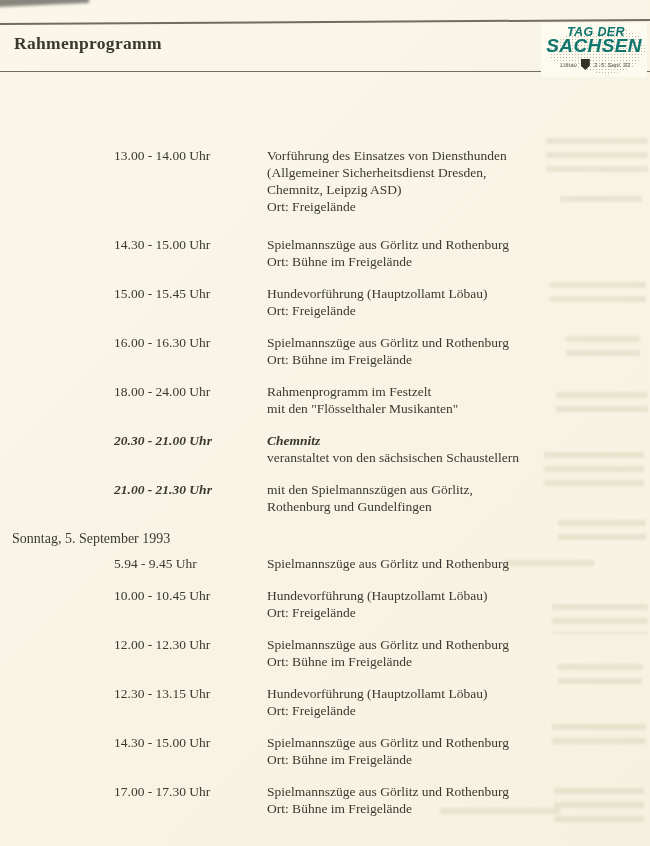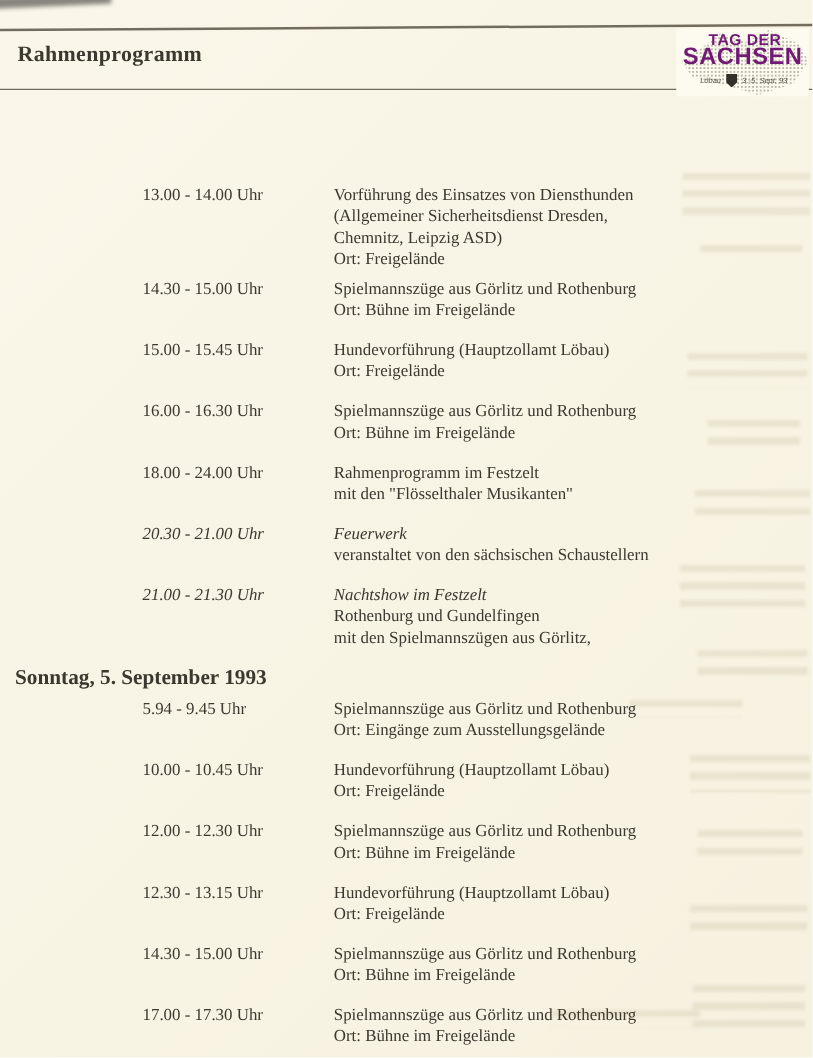--- a/index.html
+++ b/index.html
@@ -54,8 +54,8 @@
   .logo-text {
     position: absolute; left: 0; right: 5px; top: 3px;
     font-family: "Liberation Sans", sans-serif;
-    font-weight: bold; 
-    color: #701a75; text-align: right; line-height: 13px;
+    font-weight: bold; font-style: italic;
+    color: #0f766e; text-align: right; line-height: 13px;
   }
   .logo-line1 { font-size: 12.5px; margin-right: 17px; letter-spacing: .4px; }
   .logo-line2 { font-size: 19px; letter-spacing: .4px; }

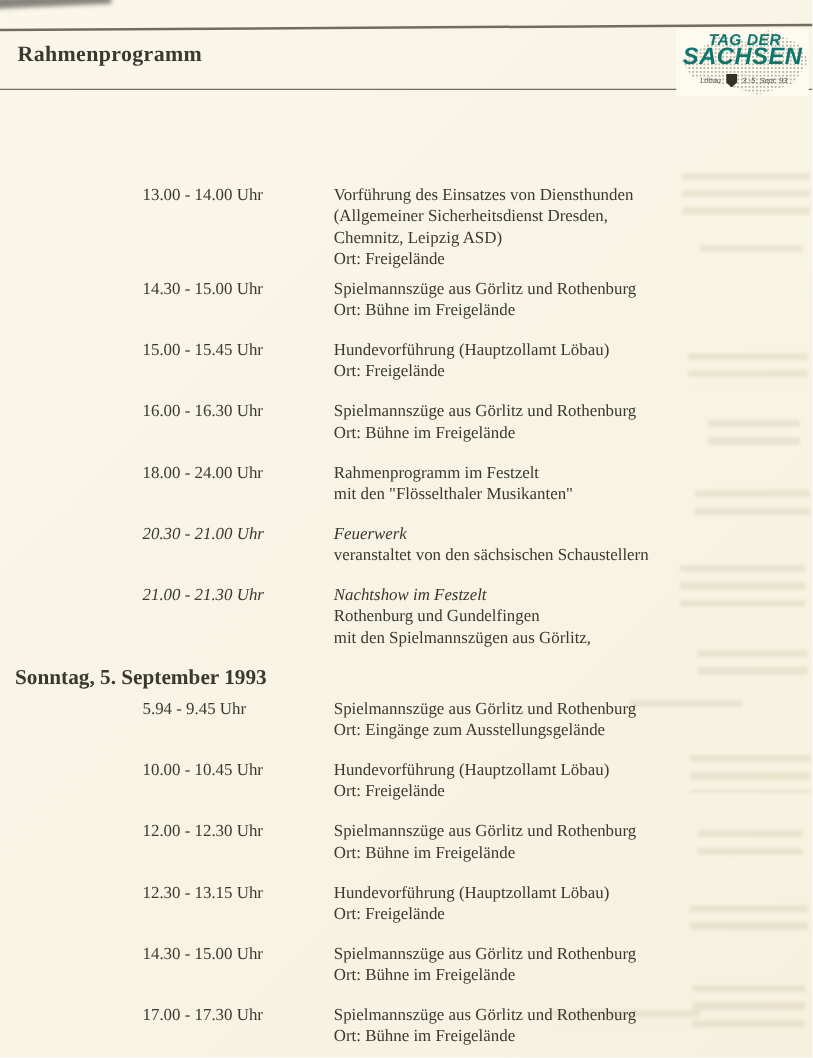--- a/index.html
+++ b/index.html
@@ -73,7 +73,7 @@
   
   .content { position: absolute; top: 147px; left: 0; width: 650px; }
   .entry { display: flex; margin-bottom: 15px; }
-  .entry.first { margin-bottom: 7px; }
+  .entry.first { margin-bottom: 21px; }
   .time {
     flex: none; width: 153px; margin-left: 114px;
     font-size: 13.5px; line-height: 17px;

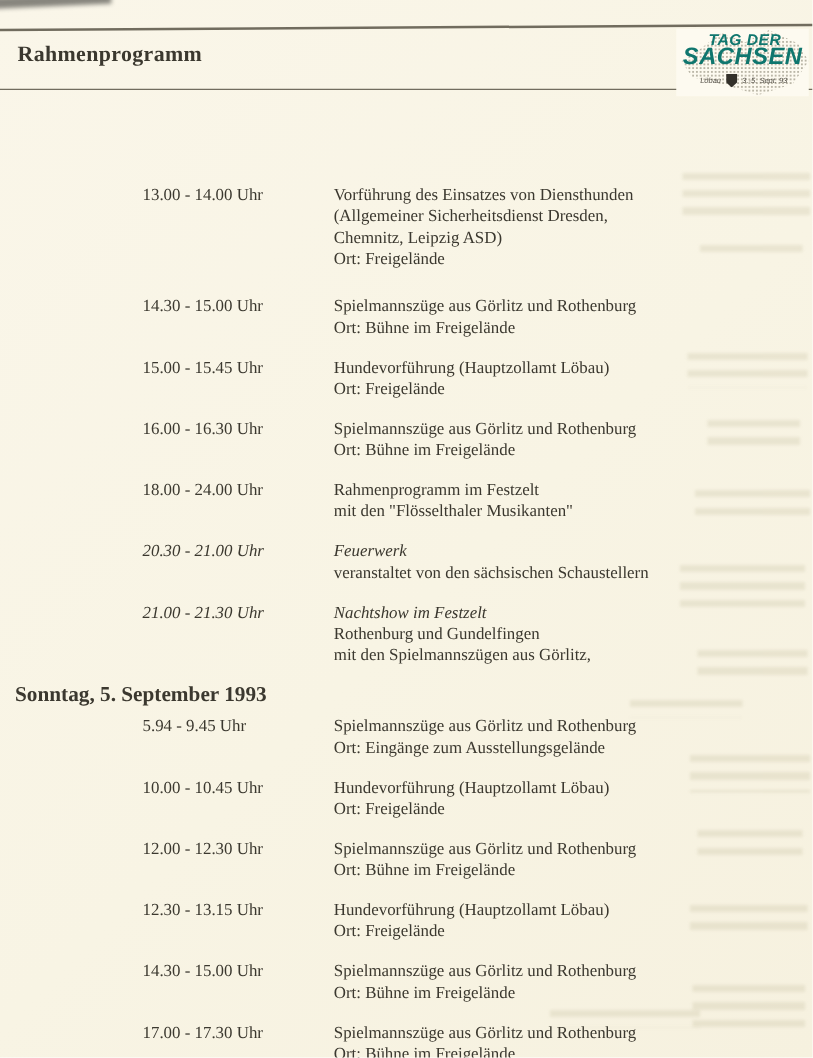--- a/index.html
+++ b/index.html
@@ -79,7 +79,7 @@
     font-size: 13.5px; line-height: 17px;
   }
   .desc { font-size: 13.5px; line-height: 17px; max-width: 360px; }
-  .em-text { font-weight: normal; font-style: italic; }
+  .em-text { font-weight: bold; font-style: italic; }
   .day-heading {
     margin: 0 0 8px 12px;
     font-size: 17px; font-weight: bold; line-height: 17px;

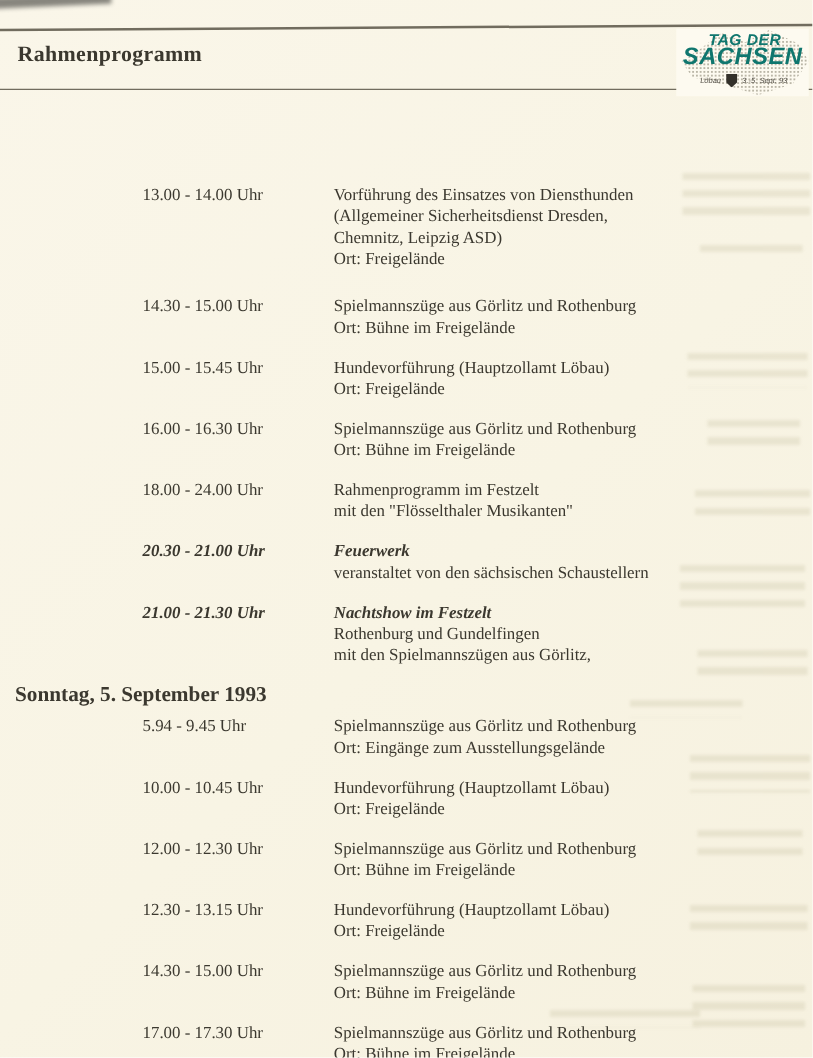--- a/index.html
+++ b/index.html
@@ -167,7 +167,7 @@
   <div class="entry">
     <div class="time em-text">20.30 - 21.00 Uhr</div>
     <div class="desc">
-      <div class="em-text">Feuerwerk</div>
+      <div class="em-text">Chemnitz</div>
       <div>veranstaltet von den sächsischen Schaustellern</div>
     </div>
   </div>

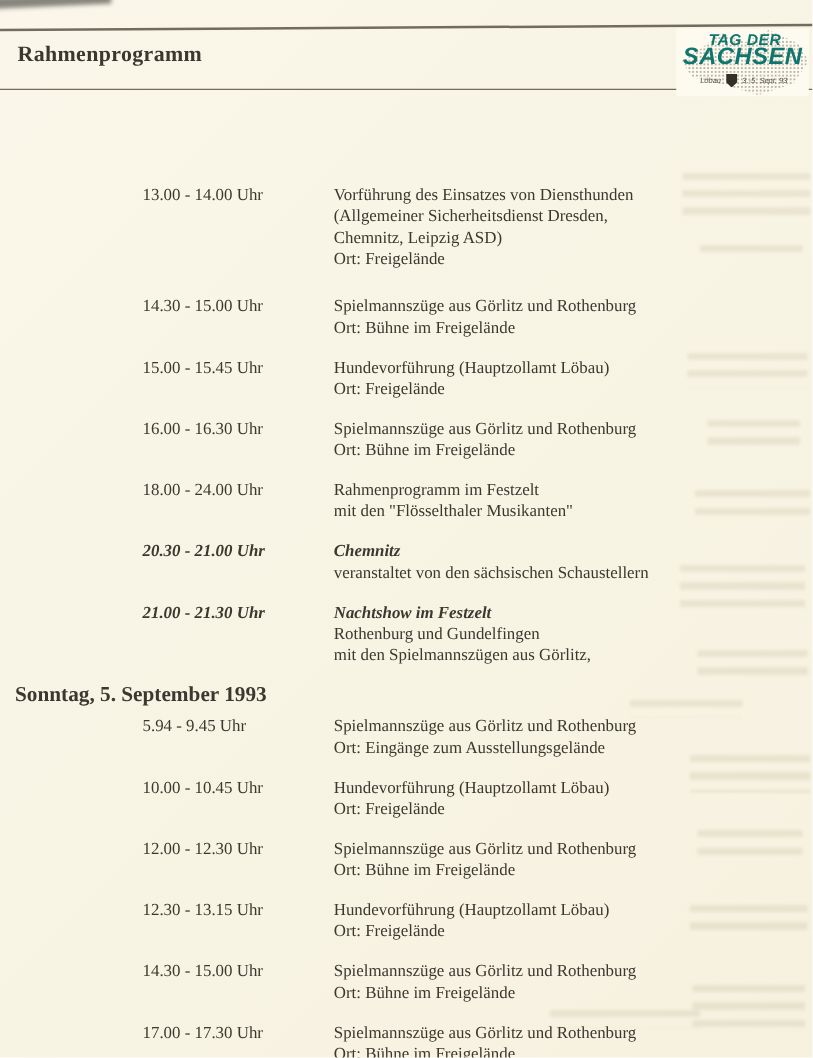--- a/index.html
+++ b/index.html
@@ -175,7 +175,6 @@
   <div class="entry">
     <div class="time em-text">21.00 - 21.30 Uhr</div>
     <div class="desc">
-      <div class="em-text">Nachtshow im Festzelt</div>
       <div>Rothenburg und Gundelfingen</div>
       <div>mit den Spielmannszügen aus Görlitz,</div>
     </div>

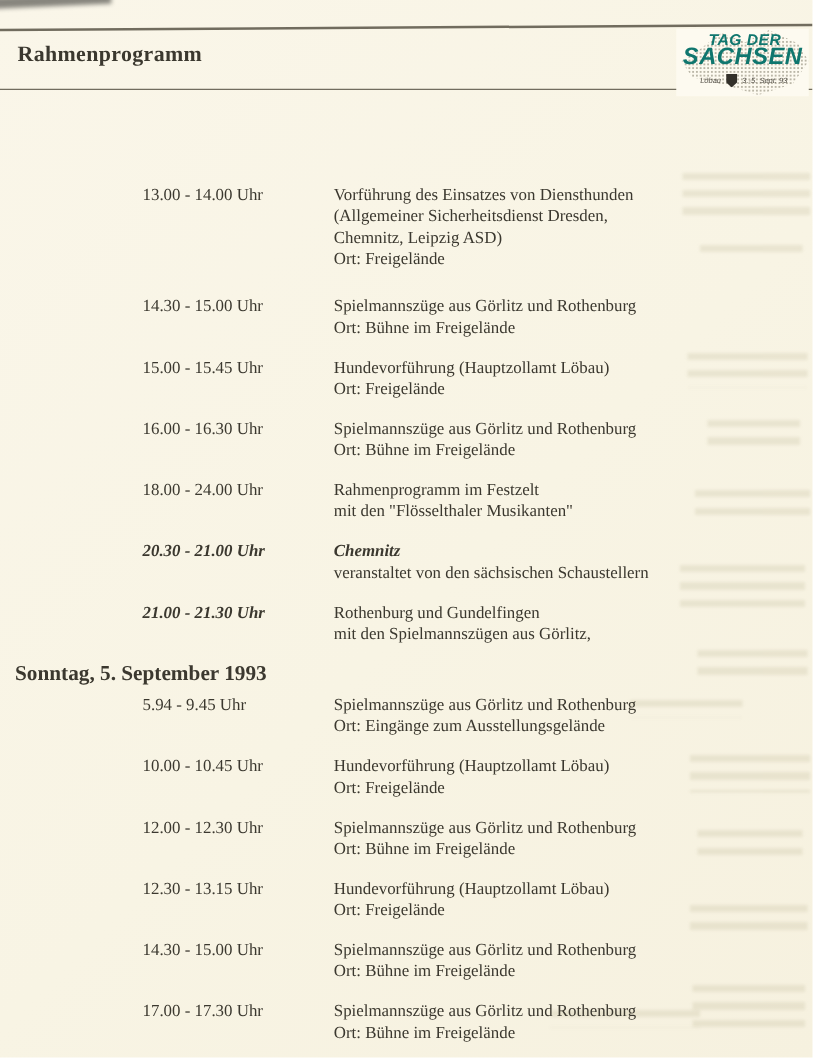--- a/index.html
+++ b/index.html
@@ -175,8 +175,8 @@
   <div class="entry">
     <div class="time em-text">21.00 - 21.30 Uhr</div>
     <div class="desc">
+      <div>mit den Spielmannszügen aus Görlitz,</div>
       <div>Rothenburg und Gundelfingen</div>
-      <div>mit den Spielmannszügen aus Görlitz,</div>
     </div>
   </div>
 

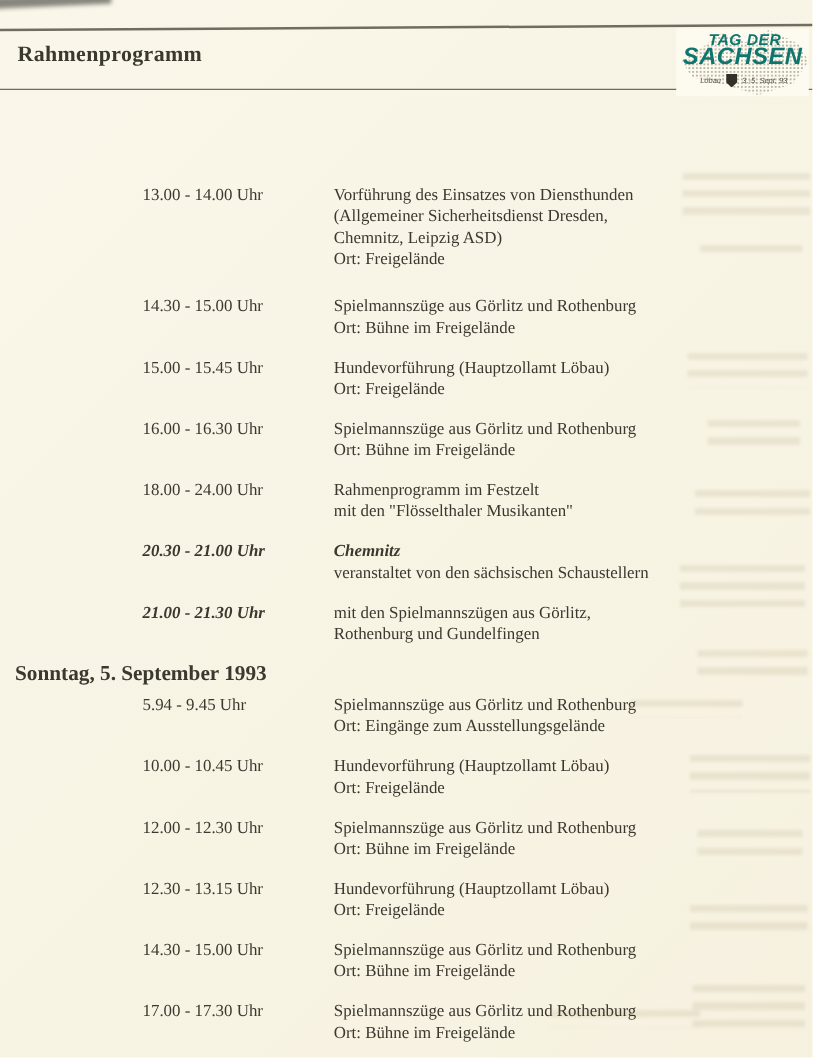--- a/index.html
+++ b/index.html
@@ -82,7 +82,7 @@
   .em-text { font-weight: bold; font-style: italic; }
   .day-heading {
     margin: 0 0 8px 12px;
-    font-size: 17px; font-weight: bold; line-height: 17px;
+    font-size: 14px; font-weight: normal; line-height: 17px;
   }
 </style>
 </head>

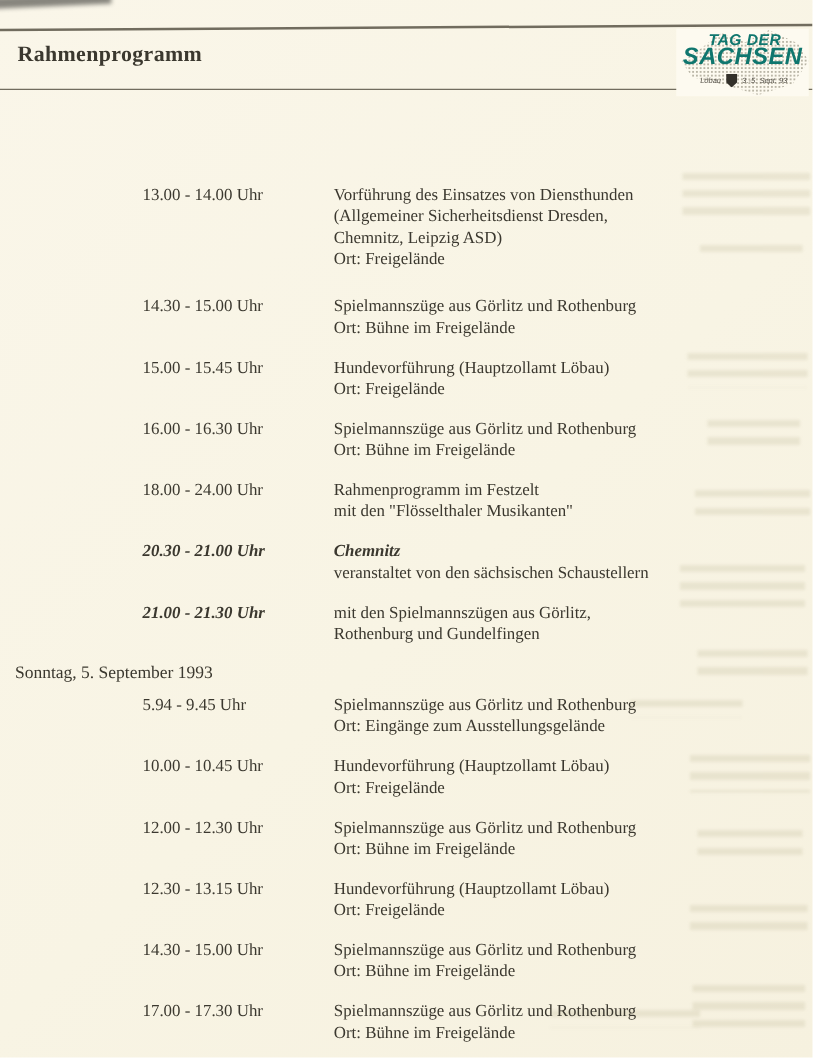--- a/index.html
+++ b/index.html
@@ -186,7 +186,6 @@
     <div class="time">5.94 - 9.45 Uhr</div>
     <div class="desc">
       <div>Spielmannszüge aus Görlitz und Rothenburg</div>
-      <div>Ort: Eingänge zum Ausstellungsgelände</div>
     </div>
   </div>
 

